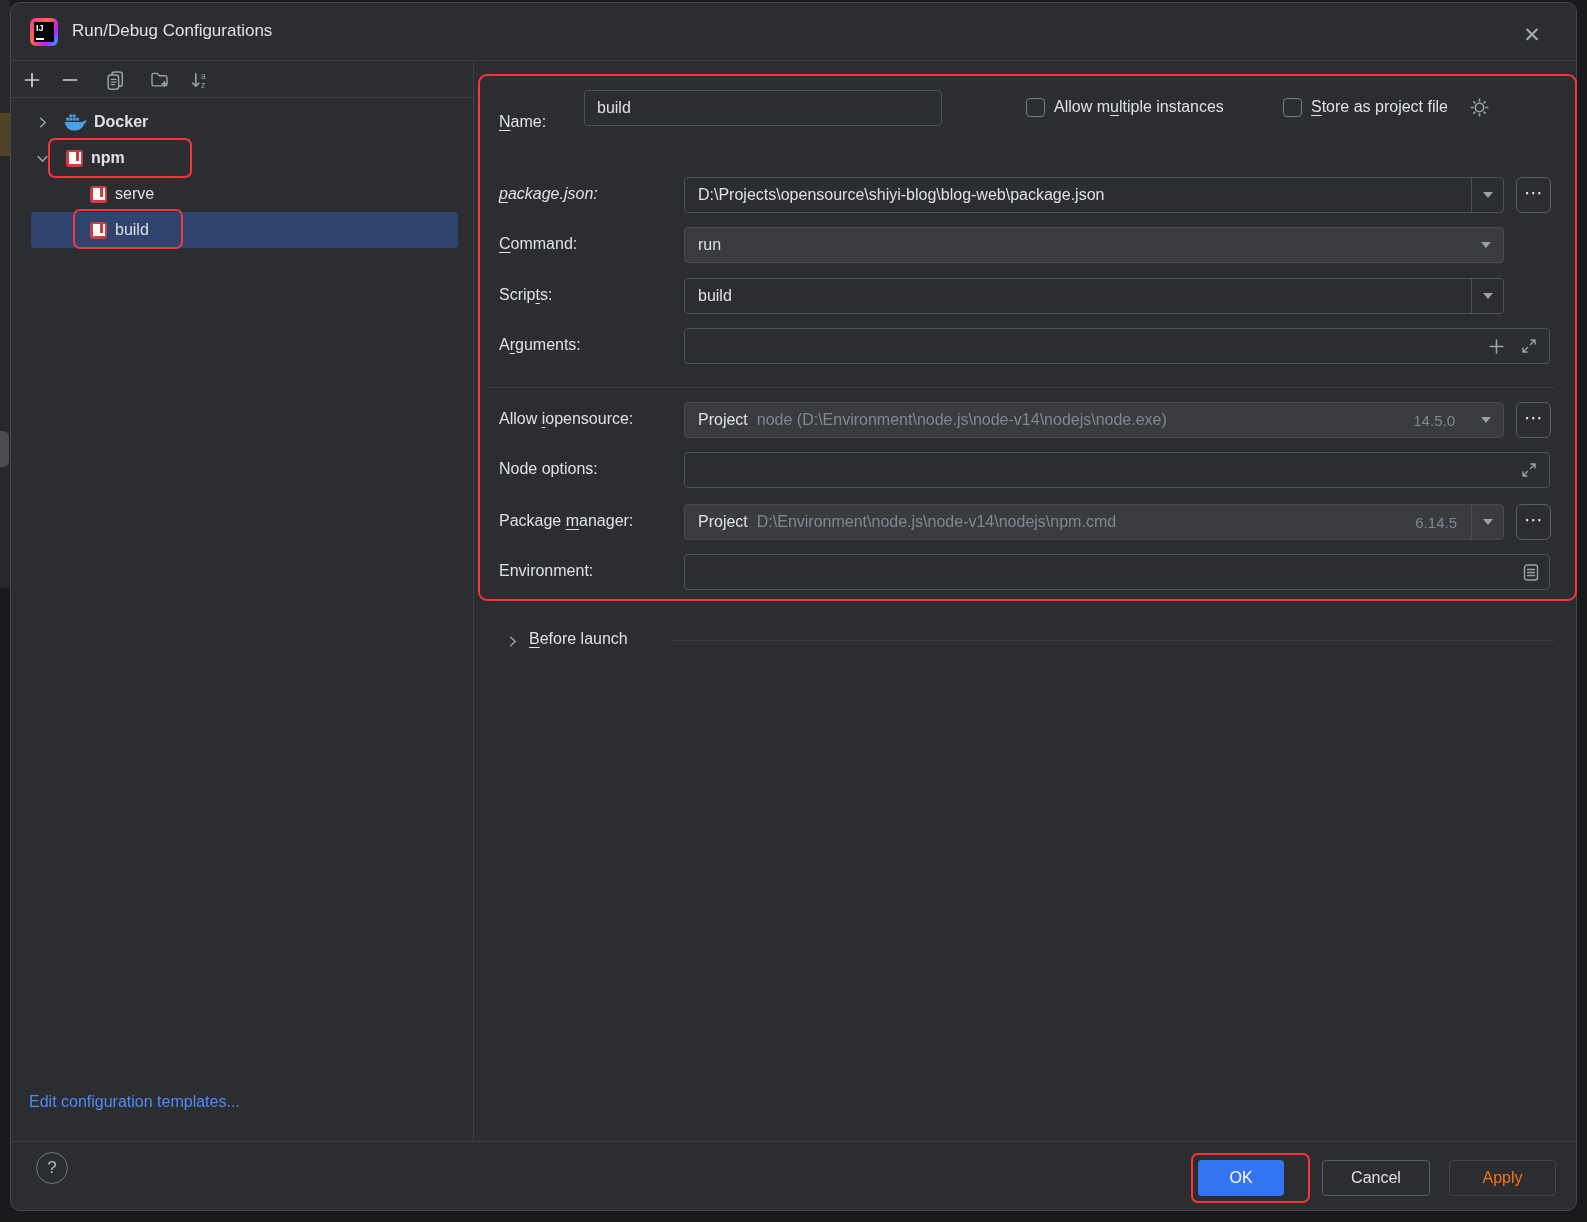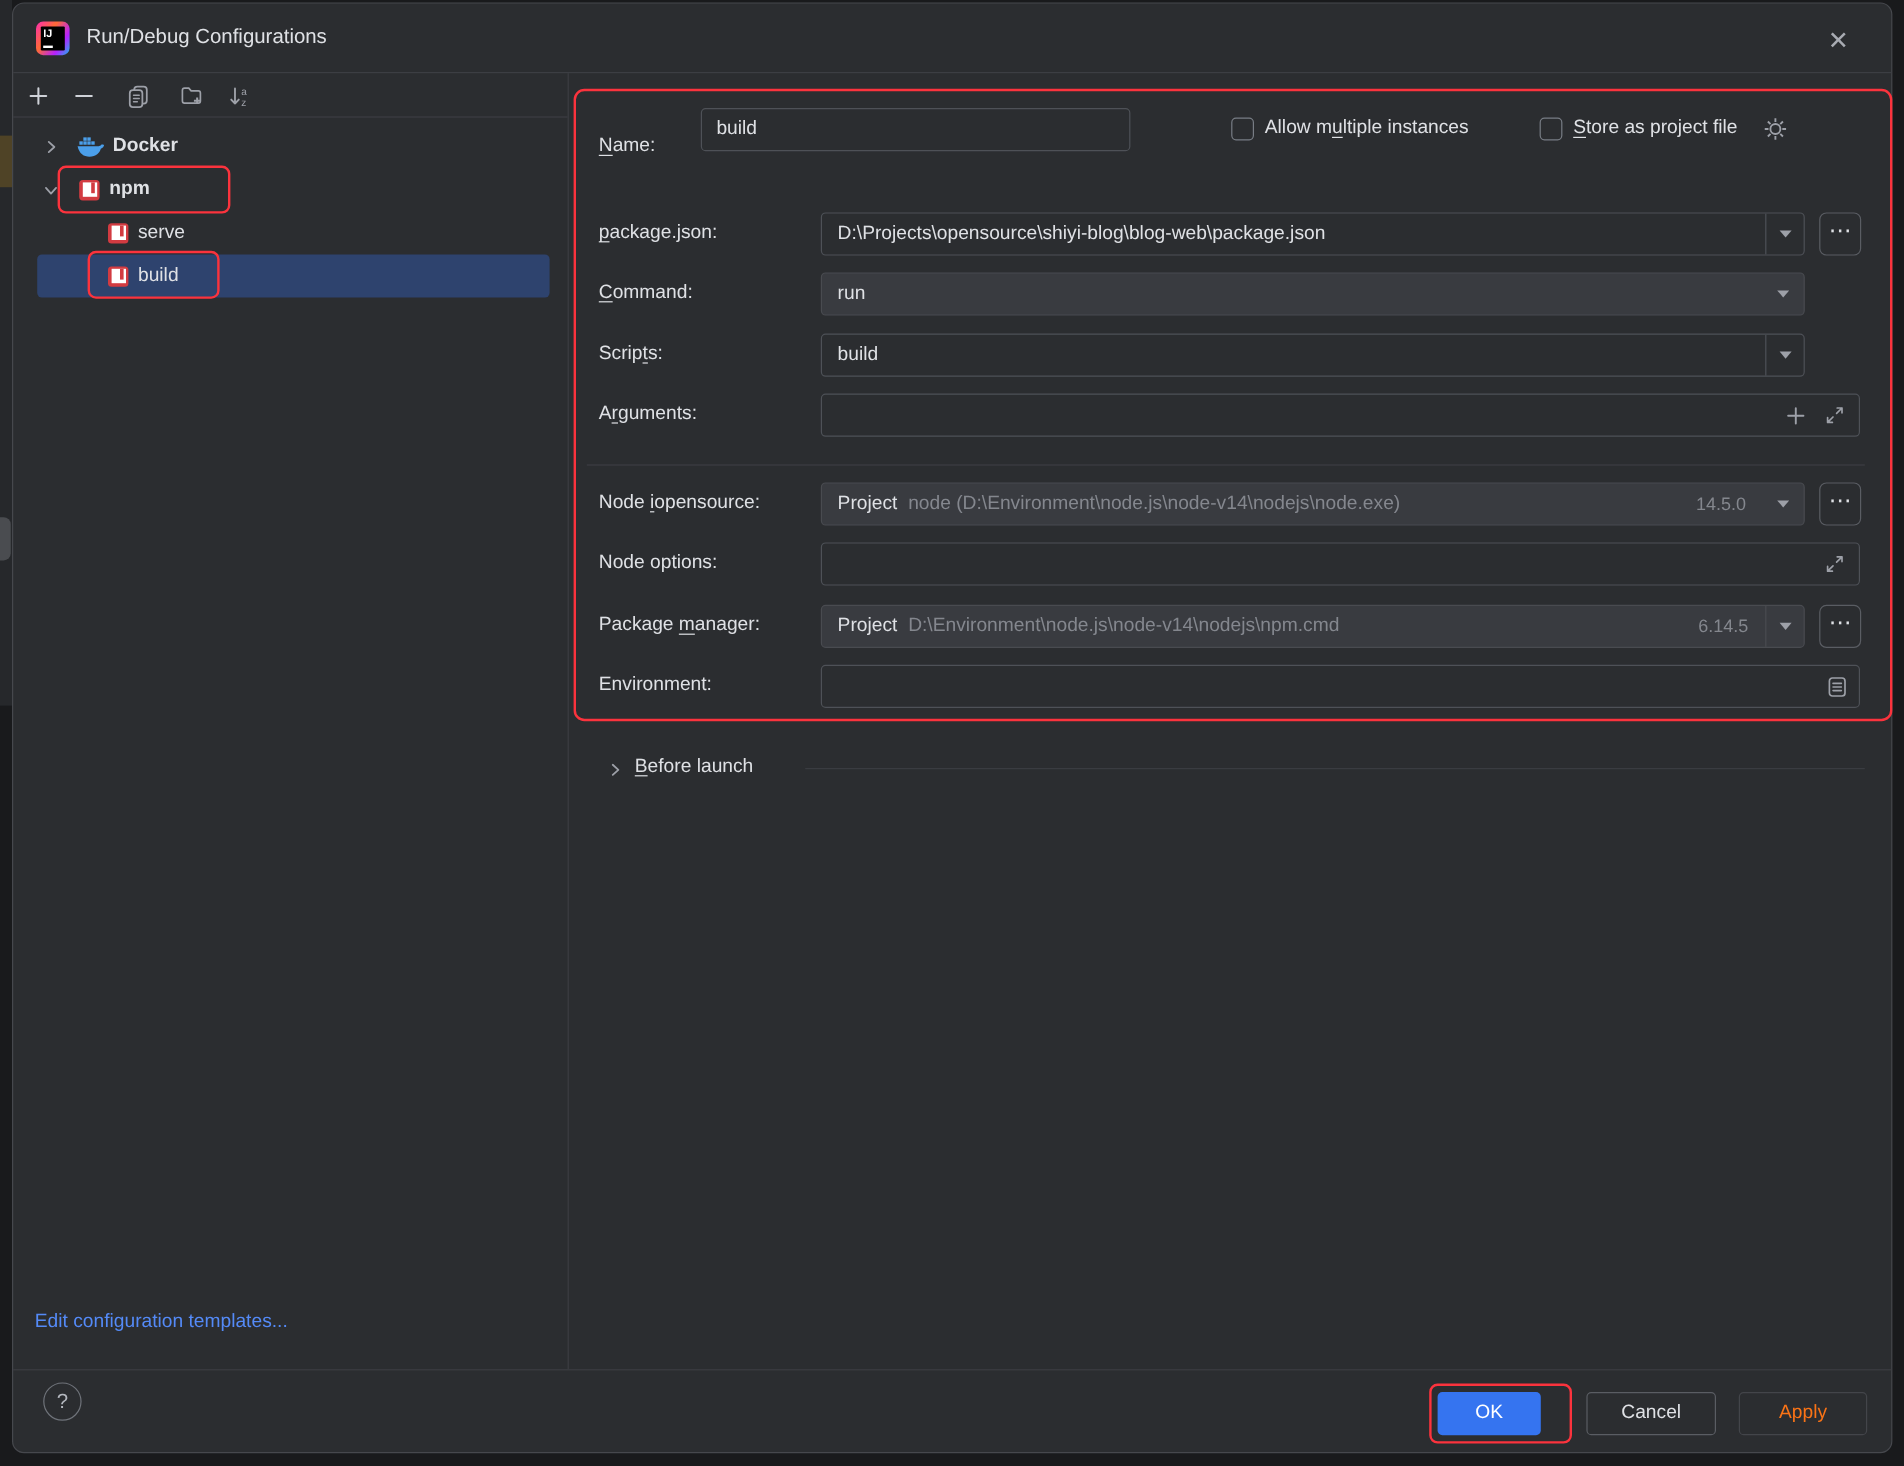--- a/index.html
+++ b/index.html
@@ -207,7 +207,7 @@
       
     </div>
 
-    <div class="abs lbl" style="left:488px;top:182px;"><span></span><span class="mn">p</span><span>ackage.json:</span></div>
+    <div class="abs lbl" style="left:488px;top:182px;font-style:italic;"><span></span><span class="mn">p</span><span>ackage.json:</span></div>
     <div class="abs field" style="left:673px;top:174px;width:820px;">
       <span class="pad" style="max-width:770px;text-align:right;">D:\Projects\opensource\shiyi-blog\blog-web\package.json</span>
       <span class="combo-arrow">

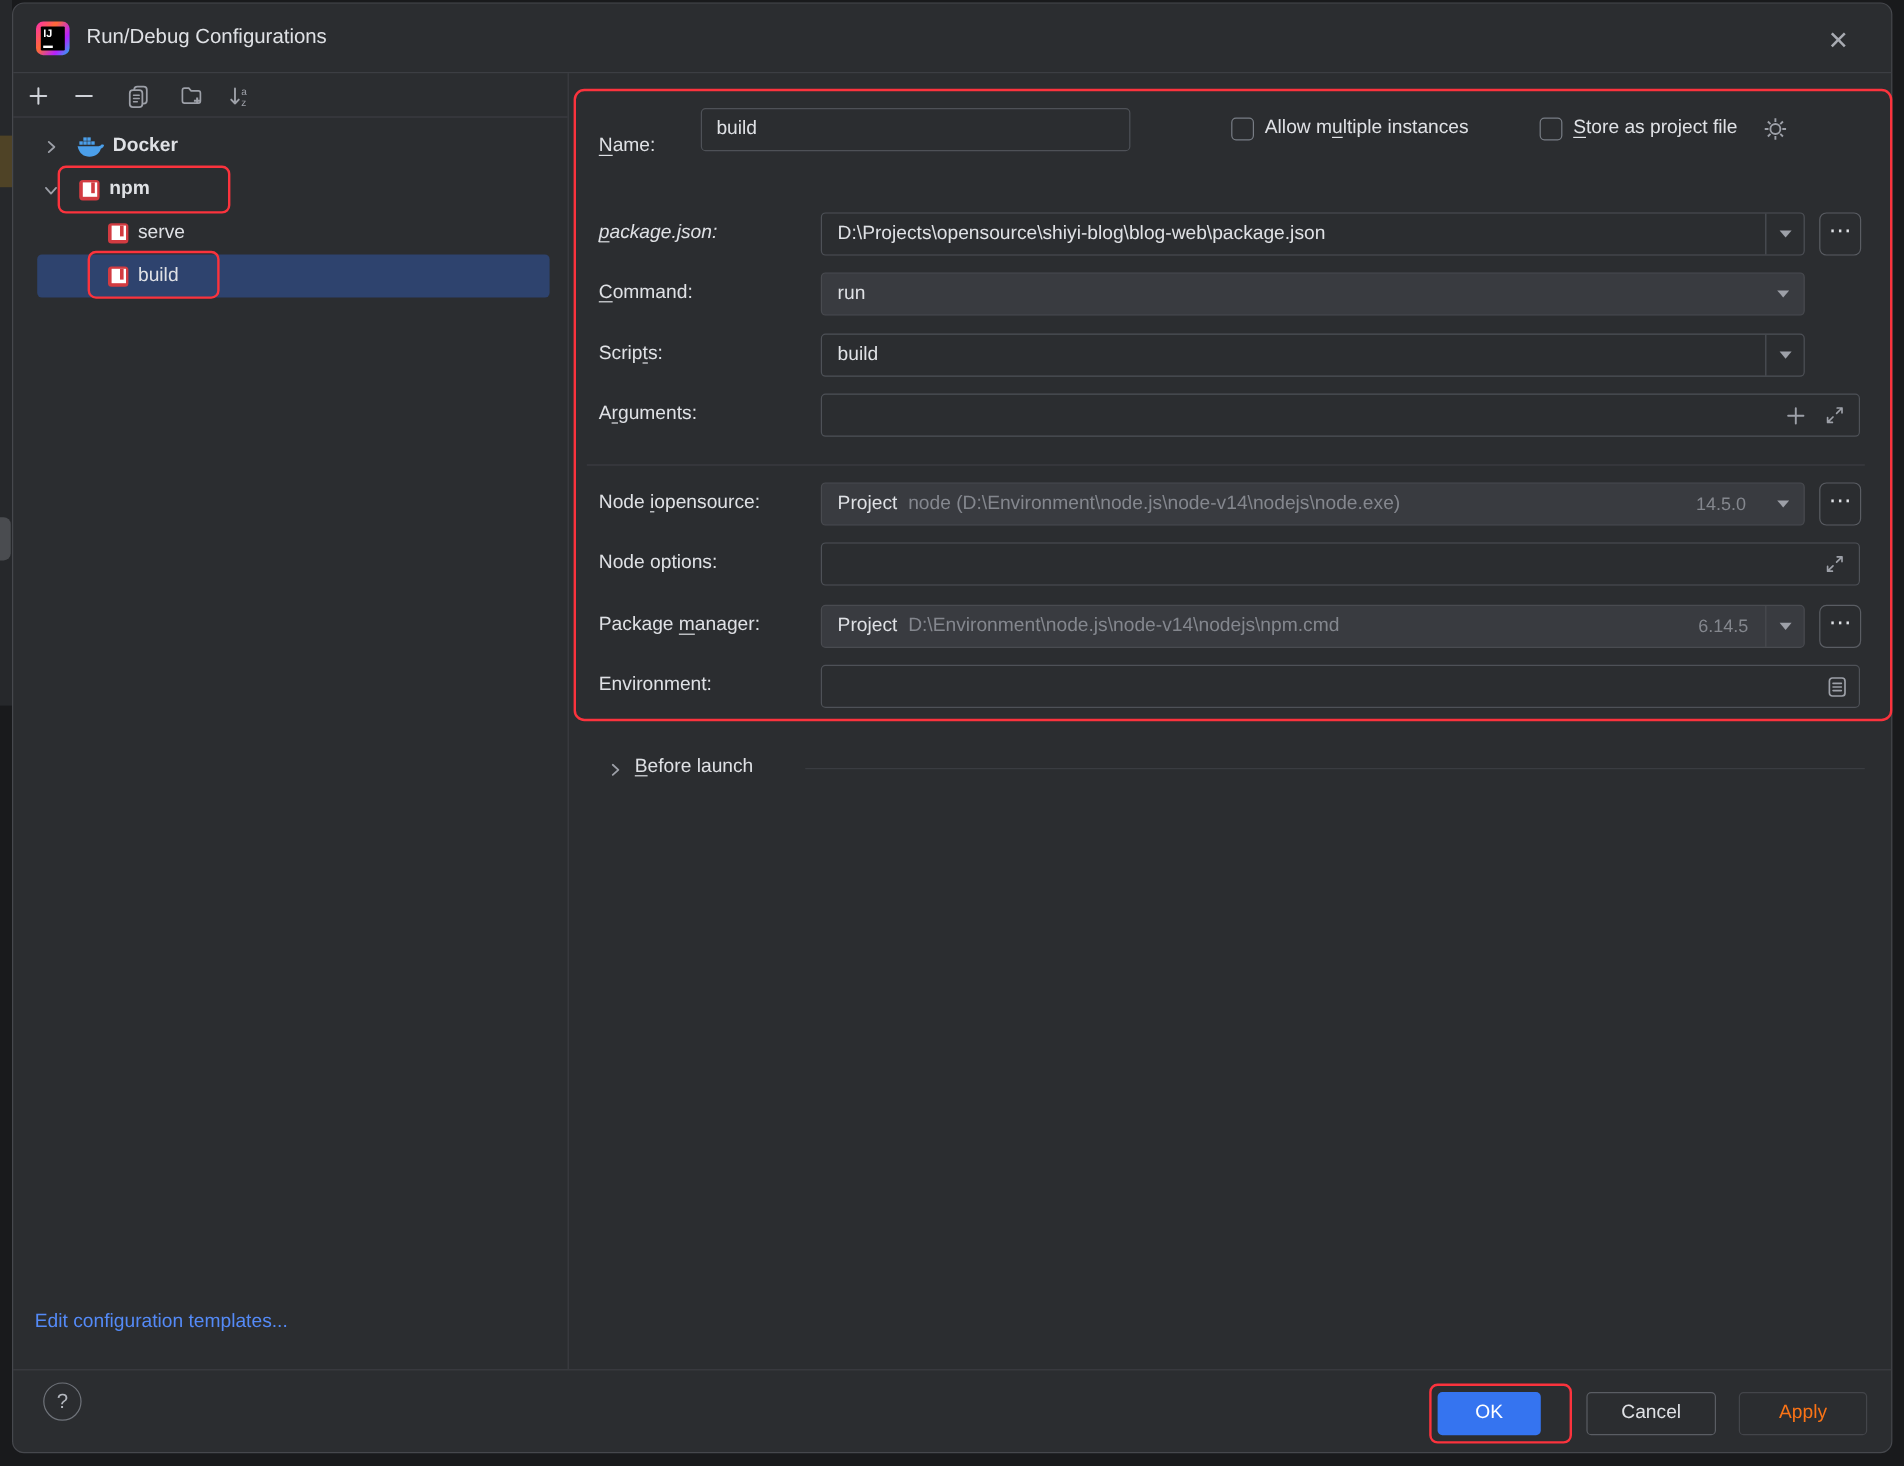--- a/index.html
+++ b/index.html
@@ -251,7 +251,7 @@
 
     <div class="abs sep-line" style="left:478px;top:384px;width:1065px;"></div>
 
-    <div class="abs lbl" style="left:488px;top:407px;"><span>Node </span><span class="mn">i</span><span>opensource:</span></div>
+    <div class="abs lbl" style="left:488px;top:407px;"><span>Allow </span><span class="mn">i</span><span>opensource:</span></div>
     <div class="abs dropdown" style="left:673px;top:399px;width:820px;">
       <span class="pad" style="padding-right:0;">Project</span>
       <span class="gray" style="padding-left:9px;white-space:nowrap;overflow:hidden;max-width:560px;">node (D:\Environment\node.js\node-v14\nodejs\node.exe)</span>

